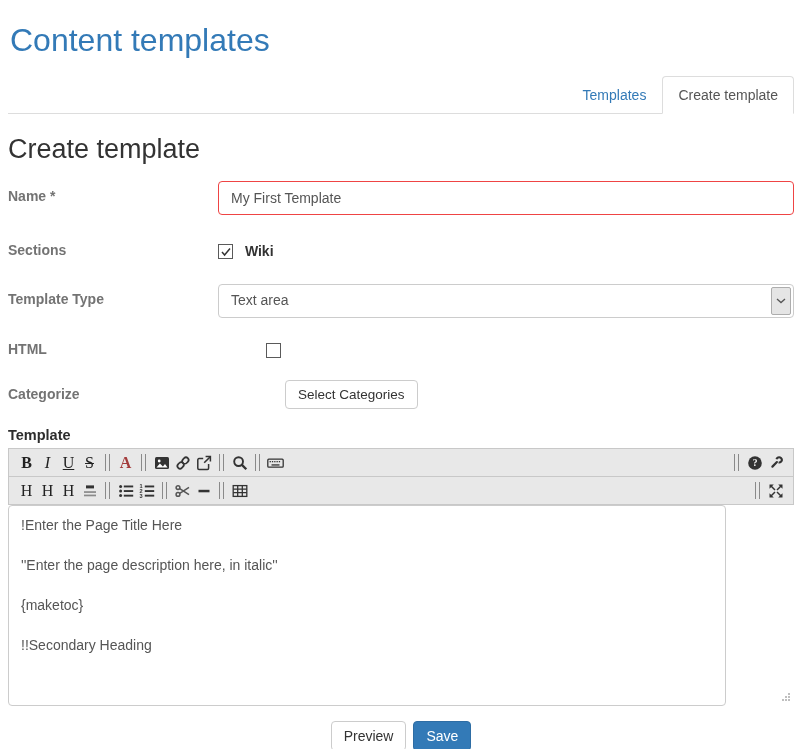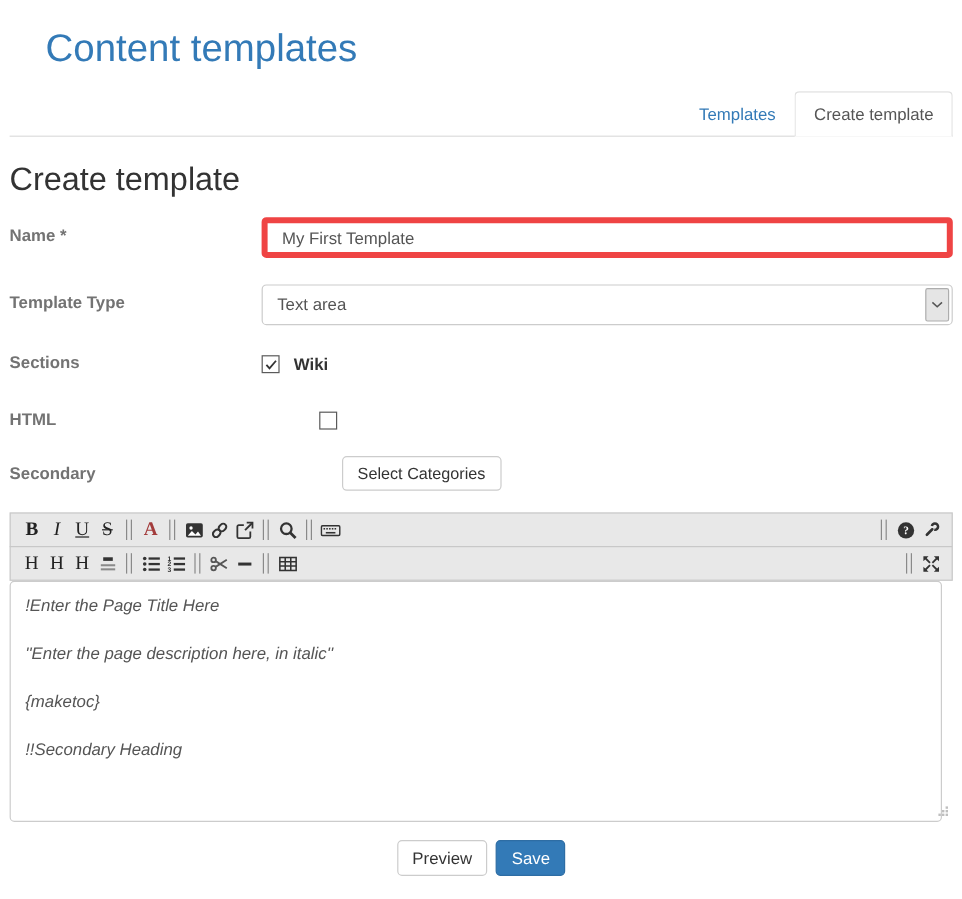--- a/index.html
+++ b/index.html
@@ -14,7 +14,7 @@
 
   
   h1.page-title {
-    margin: 22px 0 10px 30px;
+    margin: 22px 0 10px 2px;
     font-size: 32px; font-weight: normal;
     color: #337ab7; letter-spacing: 0;
   }

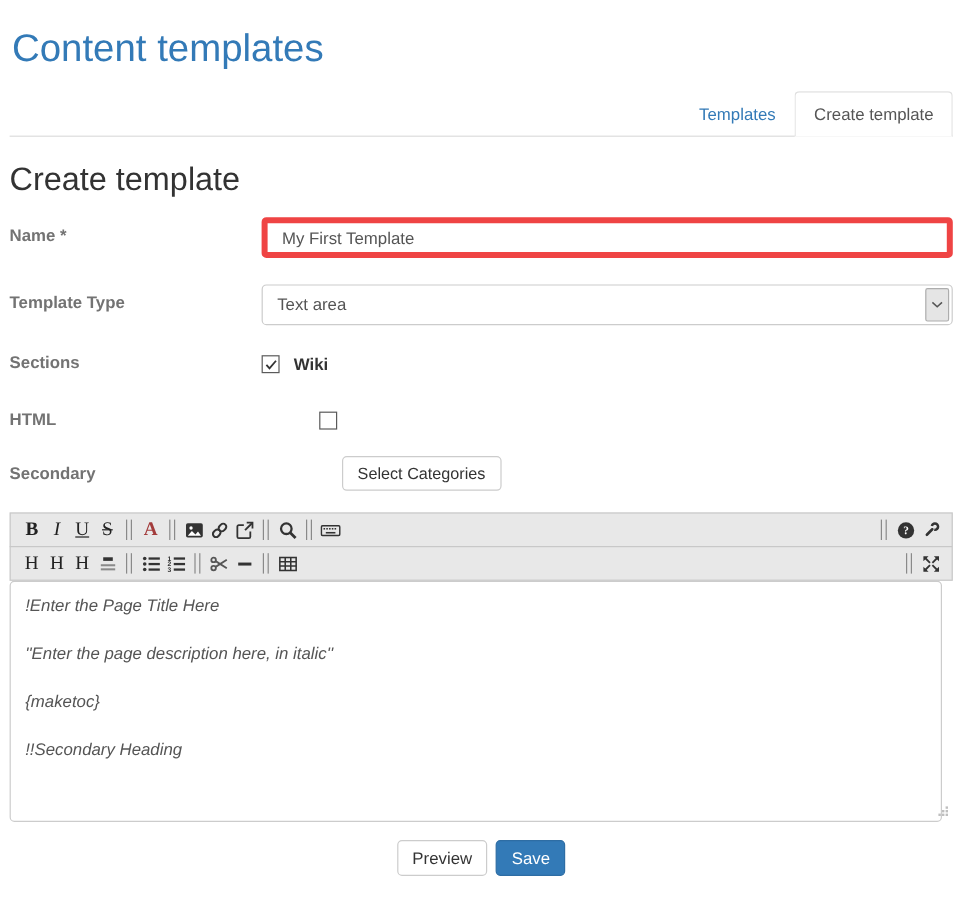--- a/index.html
+++ b/index.html
@@ -61,7 +61,7 @@
   .text-input {
     width: 100%; height: 34px;
     padding: 6px 12px; font-size: 14px; color: #555;
-    border: 5px solid #ef4444; border-radius: 4px;
+    border: 1px solid #ef4444; border-radius: 4px;
     font-family: "Liberation Sans", sans-serif;
     outline: none; background: #fff;
   }

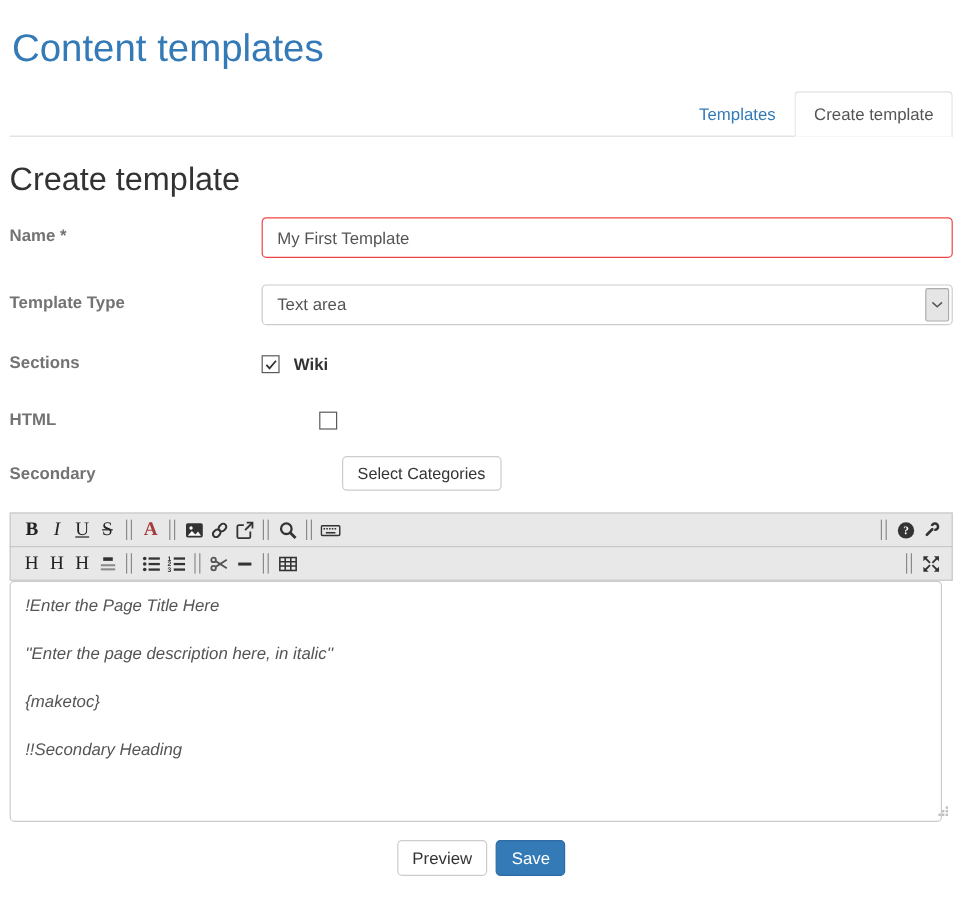--- a/index.html
+++ b/index.html
@@ -172,6 +172,18 @@
     </div>
   </div>
 
+  <div class="form-group fg-sections">
+    <div class="label-col" style="padding-top:5px">Sections</div>
+    <div class="control-col">
+      <span class="checkbox-box">
+        <svg width="12" height="12" viewBox="0 0 12 12">
+          <path d="M2 6l2.6 3L10 2.6" stroke="#333" stroke-width="1.5" fill="none"></path>
+        </svg>
+      </span>
+      <span class="checkbox-label">Wiki</span>
+    </div>
+  </div>
+
   <div class="form-group fg-type">
     <div class="label-col">Template Type</div>
     <div class="control-col">
@@ -183,18 +195,6 @@
           </svg>
         </span>
       </div>
-    </div>
-  </div>
-
-  <div class="form-group fg-sections">
-    <div class="label-col" style="padding-top:5px">Sections</div>
-    <div class="control-col">
-      <span class="checkbox-box">
-        <svg width="12" height="12" viewBox="0 0 12 12">
-          <path d="M2 6l2.6 3L10 2.6" stroke="#333" stroke-width="1.5" fill="none"></path>
-        </svg>
-      </span>
-      <span class="checkbox-label">Wiki</span>
     </div>
   </div>
 

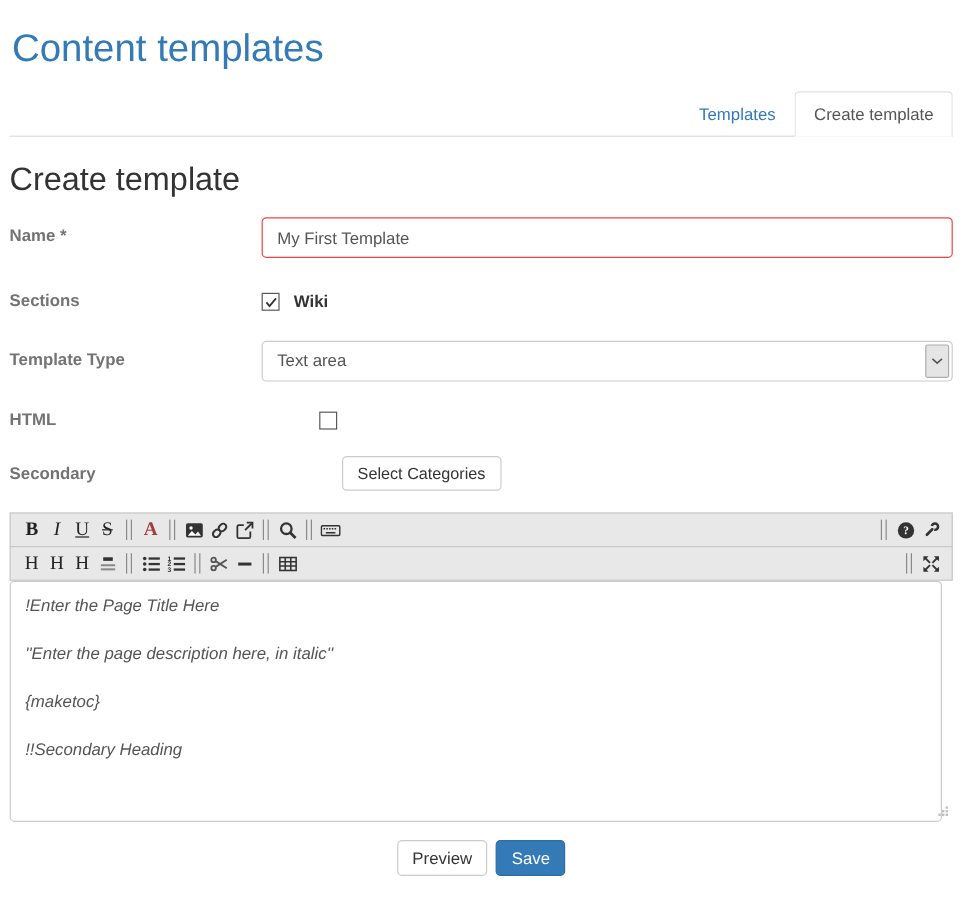--- a/index.html
+++ b/index.html
@@ -206,7 +206,7 @@
   </div>
 
   <div class="form-group fg-cat">
-    <div class="label-col">Secondary</div>
+    <div class="label-col">Categorize</div>
     <div class="control-col">
       <button class="btn btn-default btn-cat">Select Categories</button>
     </div>

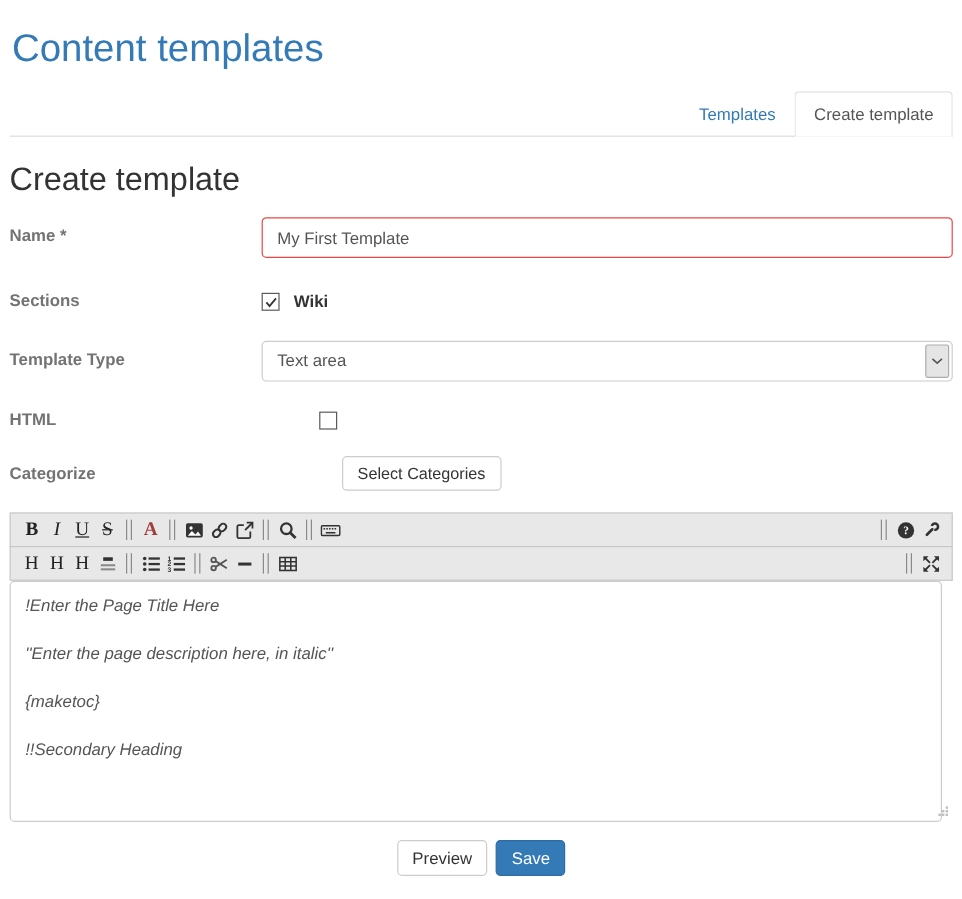--- a/index.html
+++ b/index.html
@@ -213,6 +213,7 @@
   </div>
 
   <div class="editor">
+    <div class="editor-label">Template</div>
 
     <div class="toolbar-row">
       <button class="tb-btn">

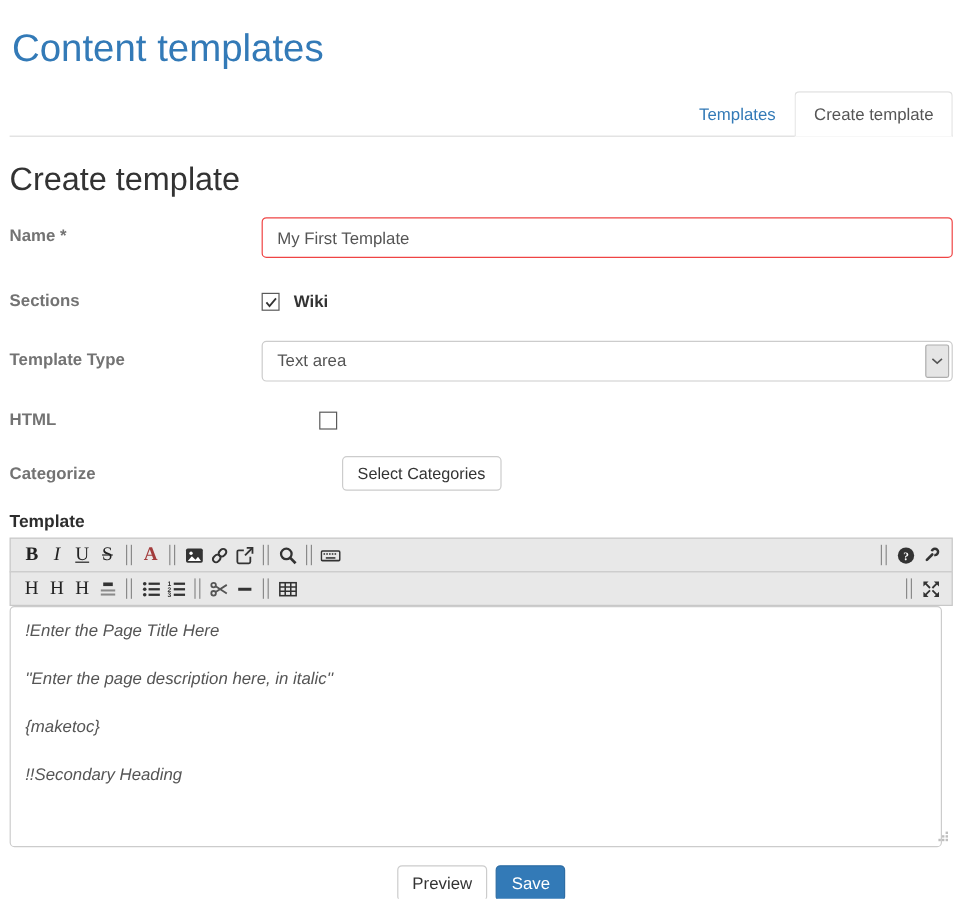--- a/index.html
+++ b/index.html
@@ -134,13 +134,12 @@
   
   .ta-wrap { position: relative; width: 786px; }
   textarea.wiki-area {
-    width: 777px; height: 201px; display: block;
+    width: 718px; height: 201px; display: block;
     border: 1px solid #ccc; border-radius: 4px;
     padding: 9px 12px; resize: none; outline: none;
     font-family: "Liberation Sans", sans-serif;
     font-size: 14px; line-height: 20px; color: #555;
     background: #fff;
-    font-style: italic;
   }
   .resize-grip { position: absolute; right: 3px; bottom: 4px; opacity: .8; }
 

